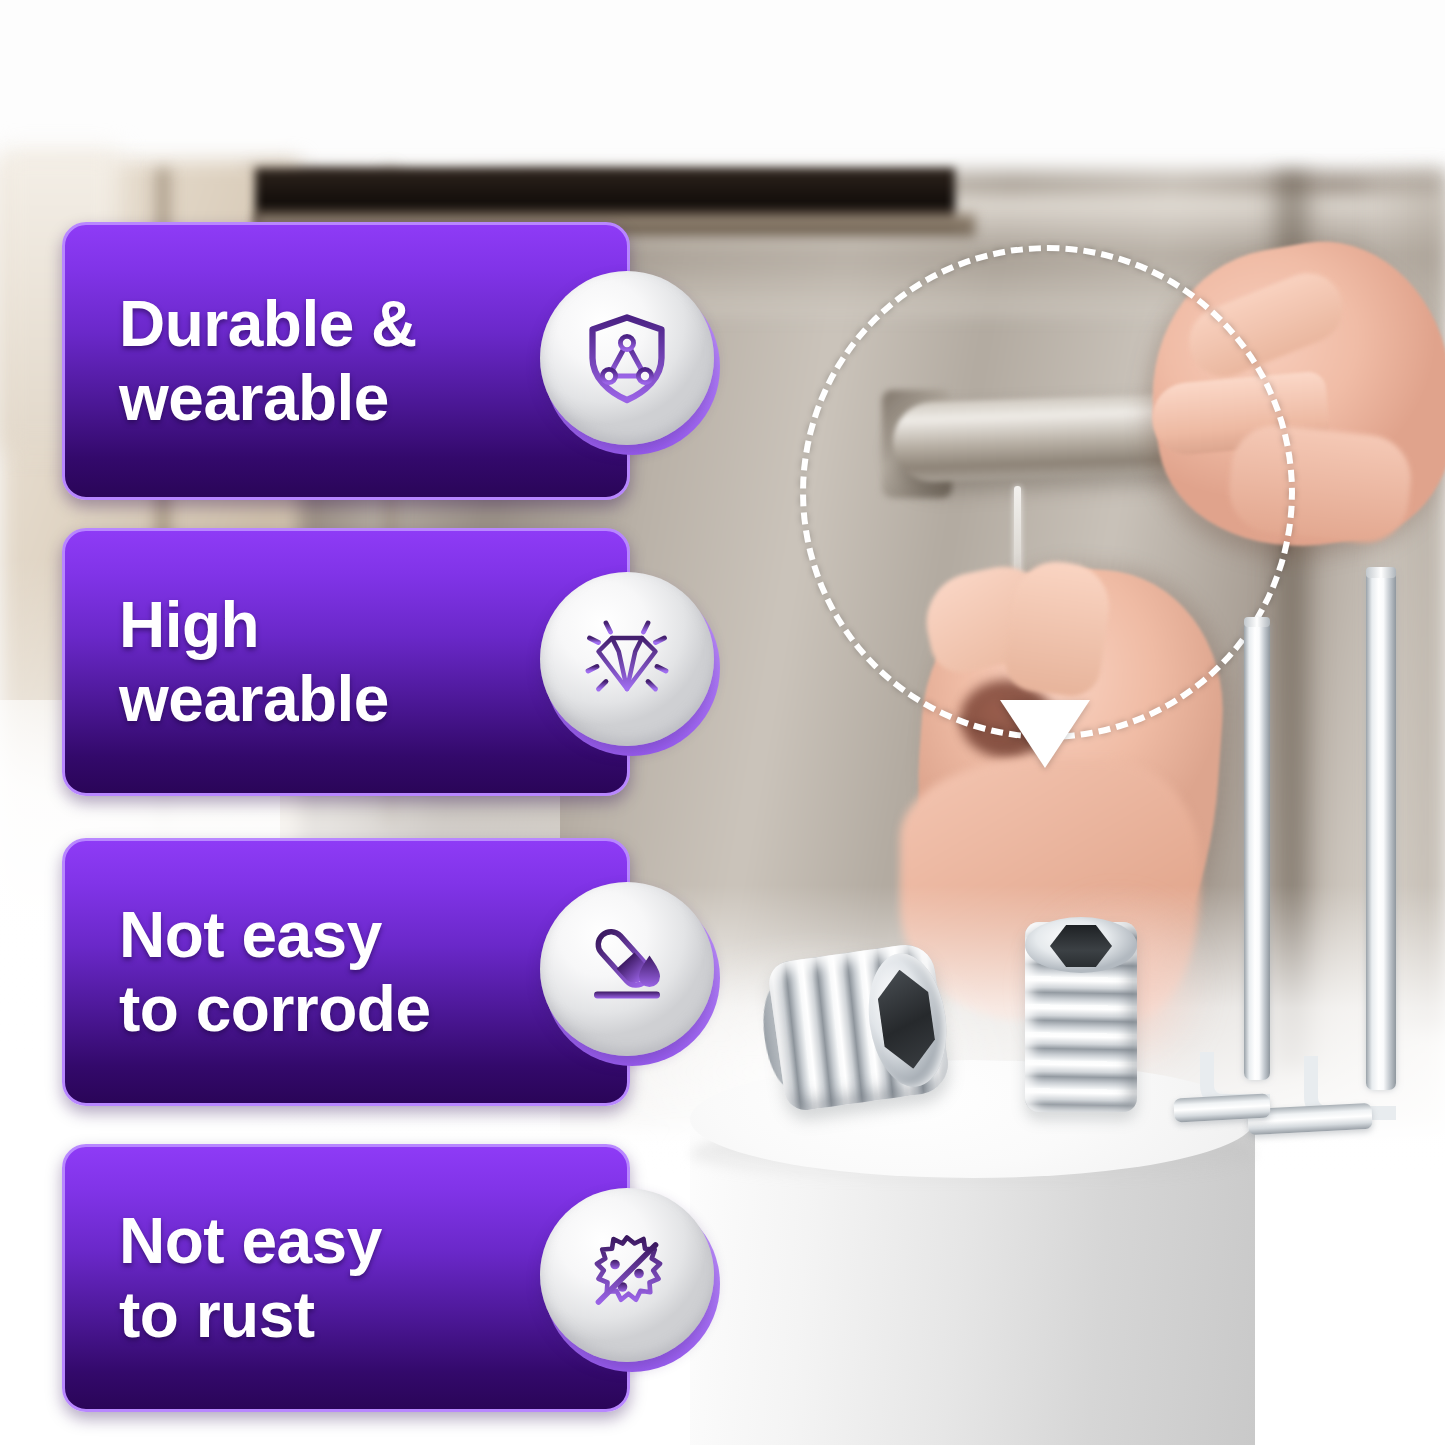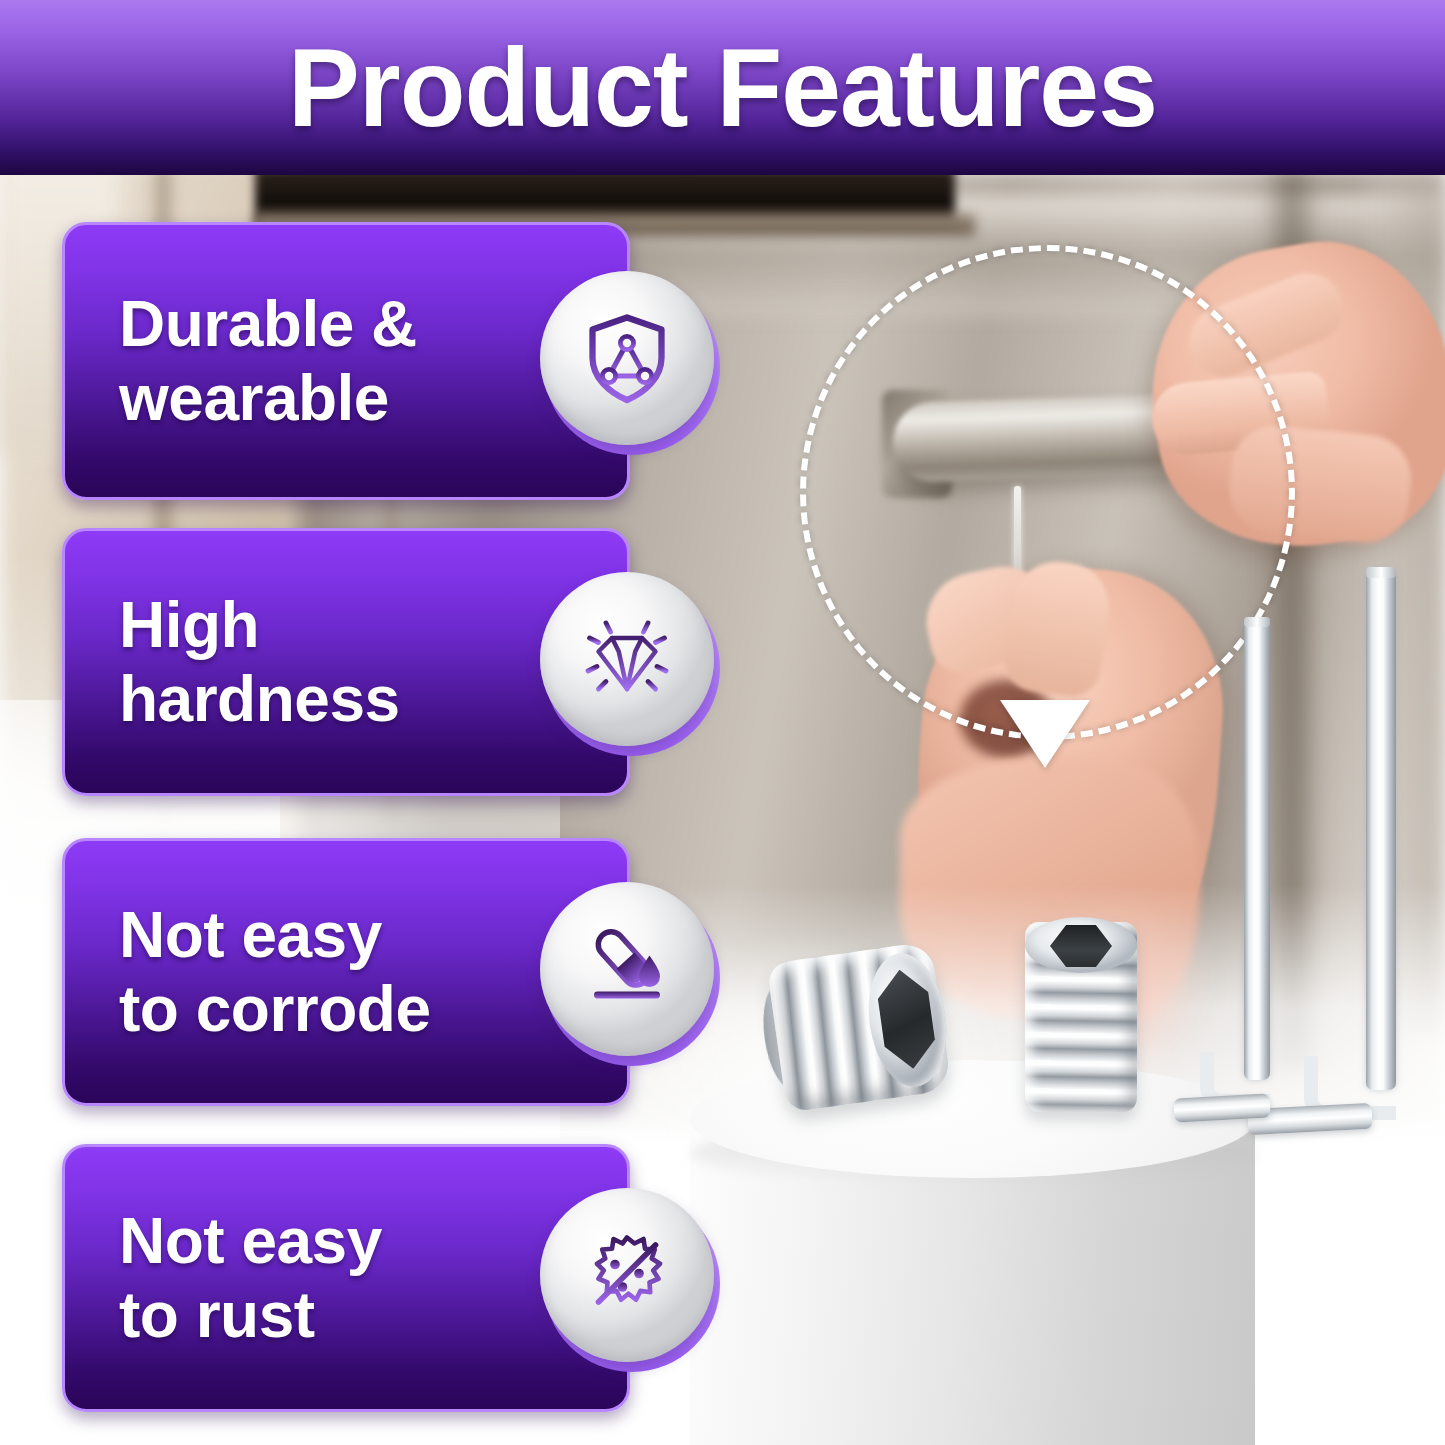--- a/index.html
+++ b/index.html
@@ -470,9 +470,6 @@
     </div>
   </div>
 
-  <div class="header">
-    <h1>Product Features</h1>
-  </div>
 
   <div class="features">
 

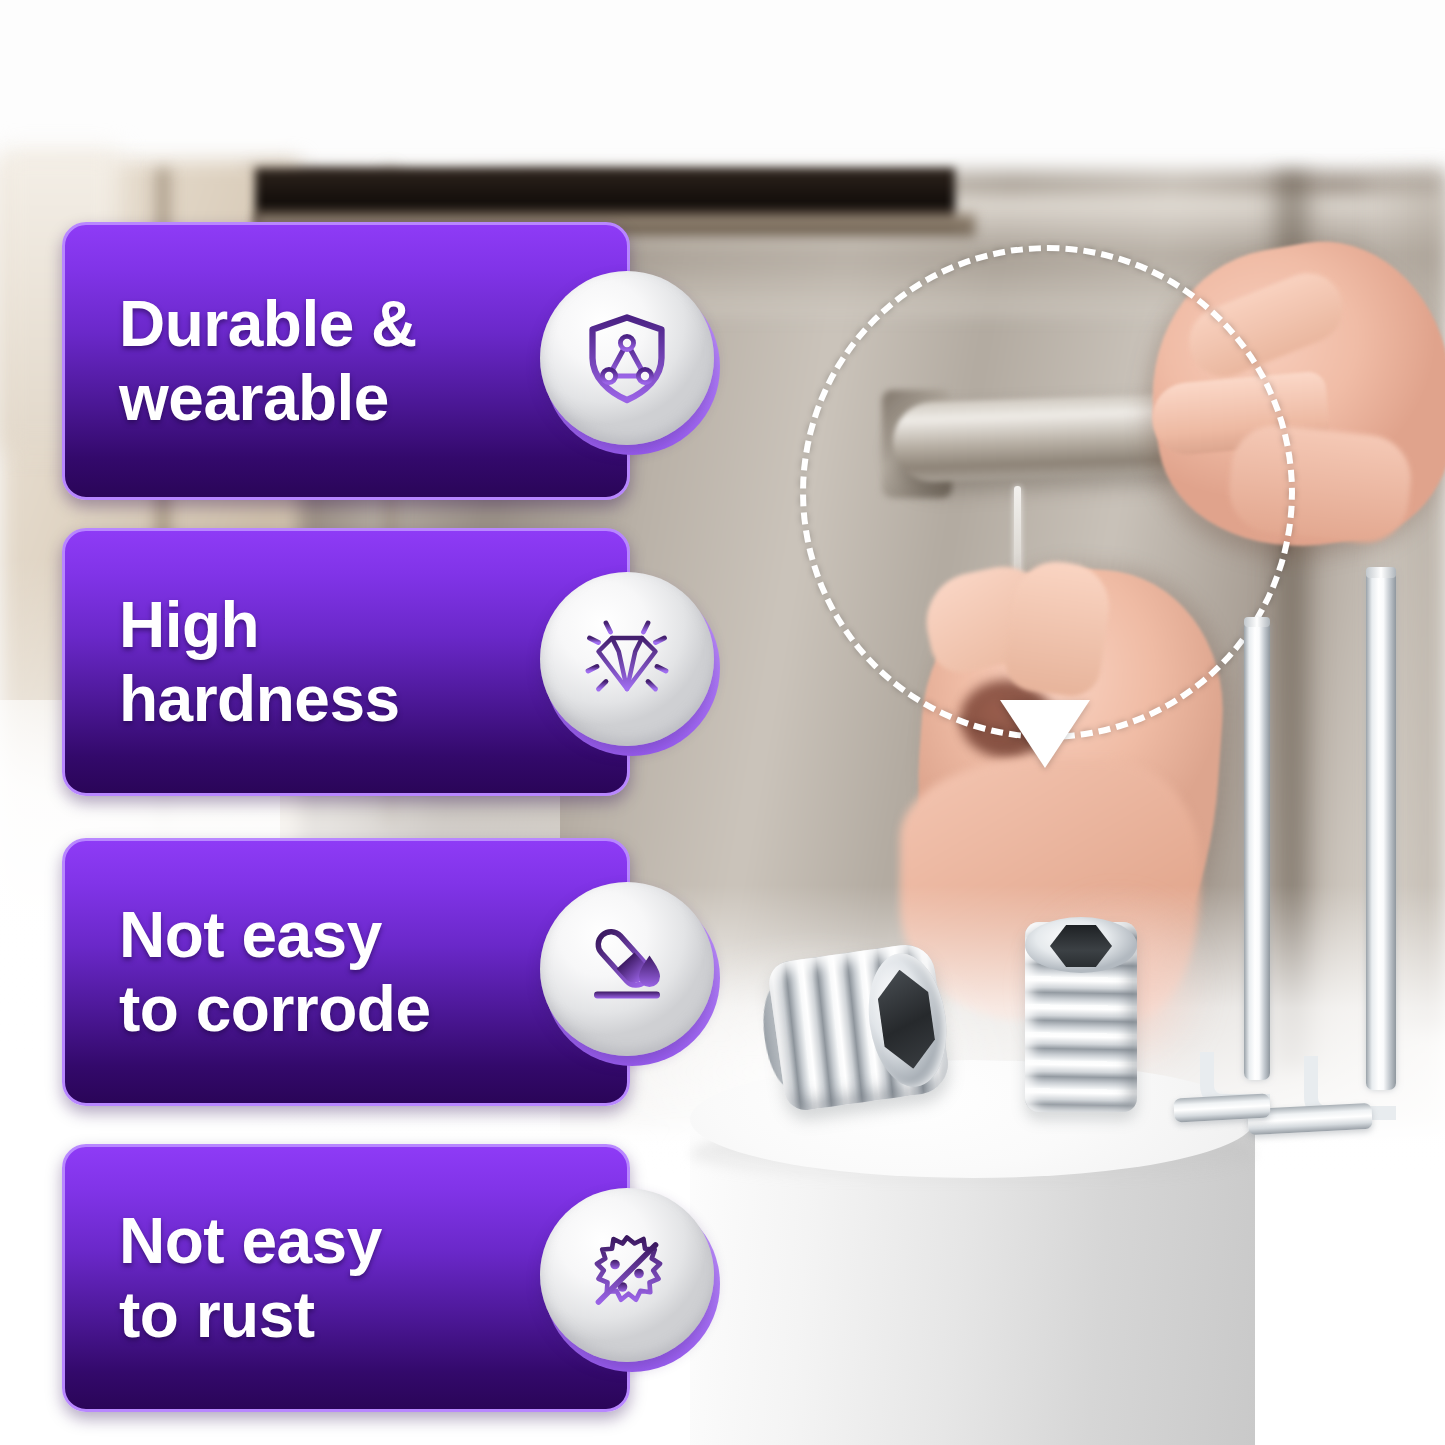--- a/index.html
+++ b/index.html
@@ -501,7 +501,7 @@
     <div class="feature" id="feat-1">
       <div class="plate">
         <span class="label">High
-hardness</span>
+wearable</span>
       </div>
       <div class="icon-badge">
         <div class="halo"></div>

